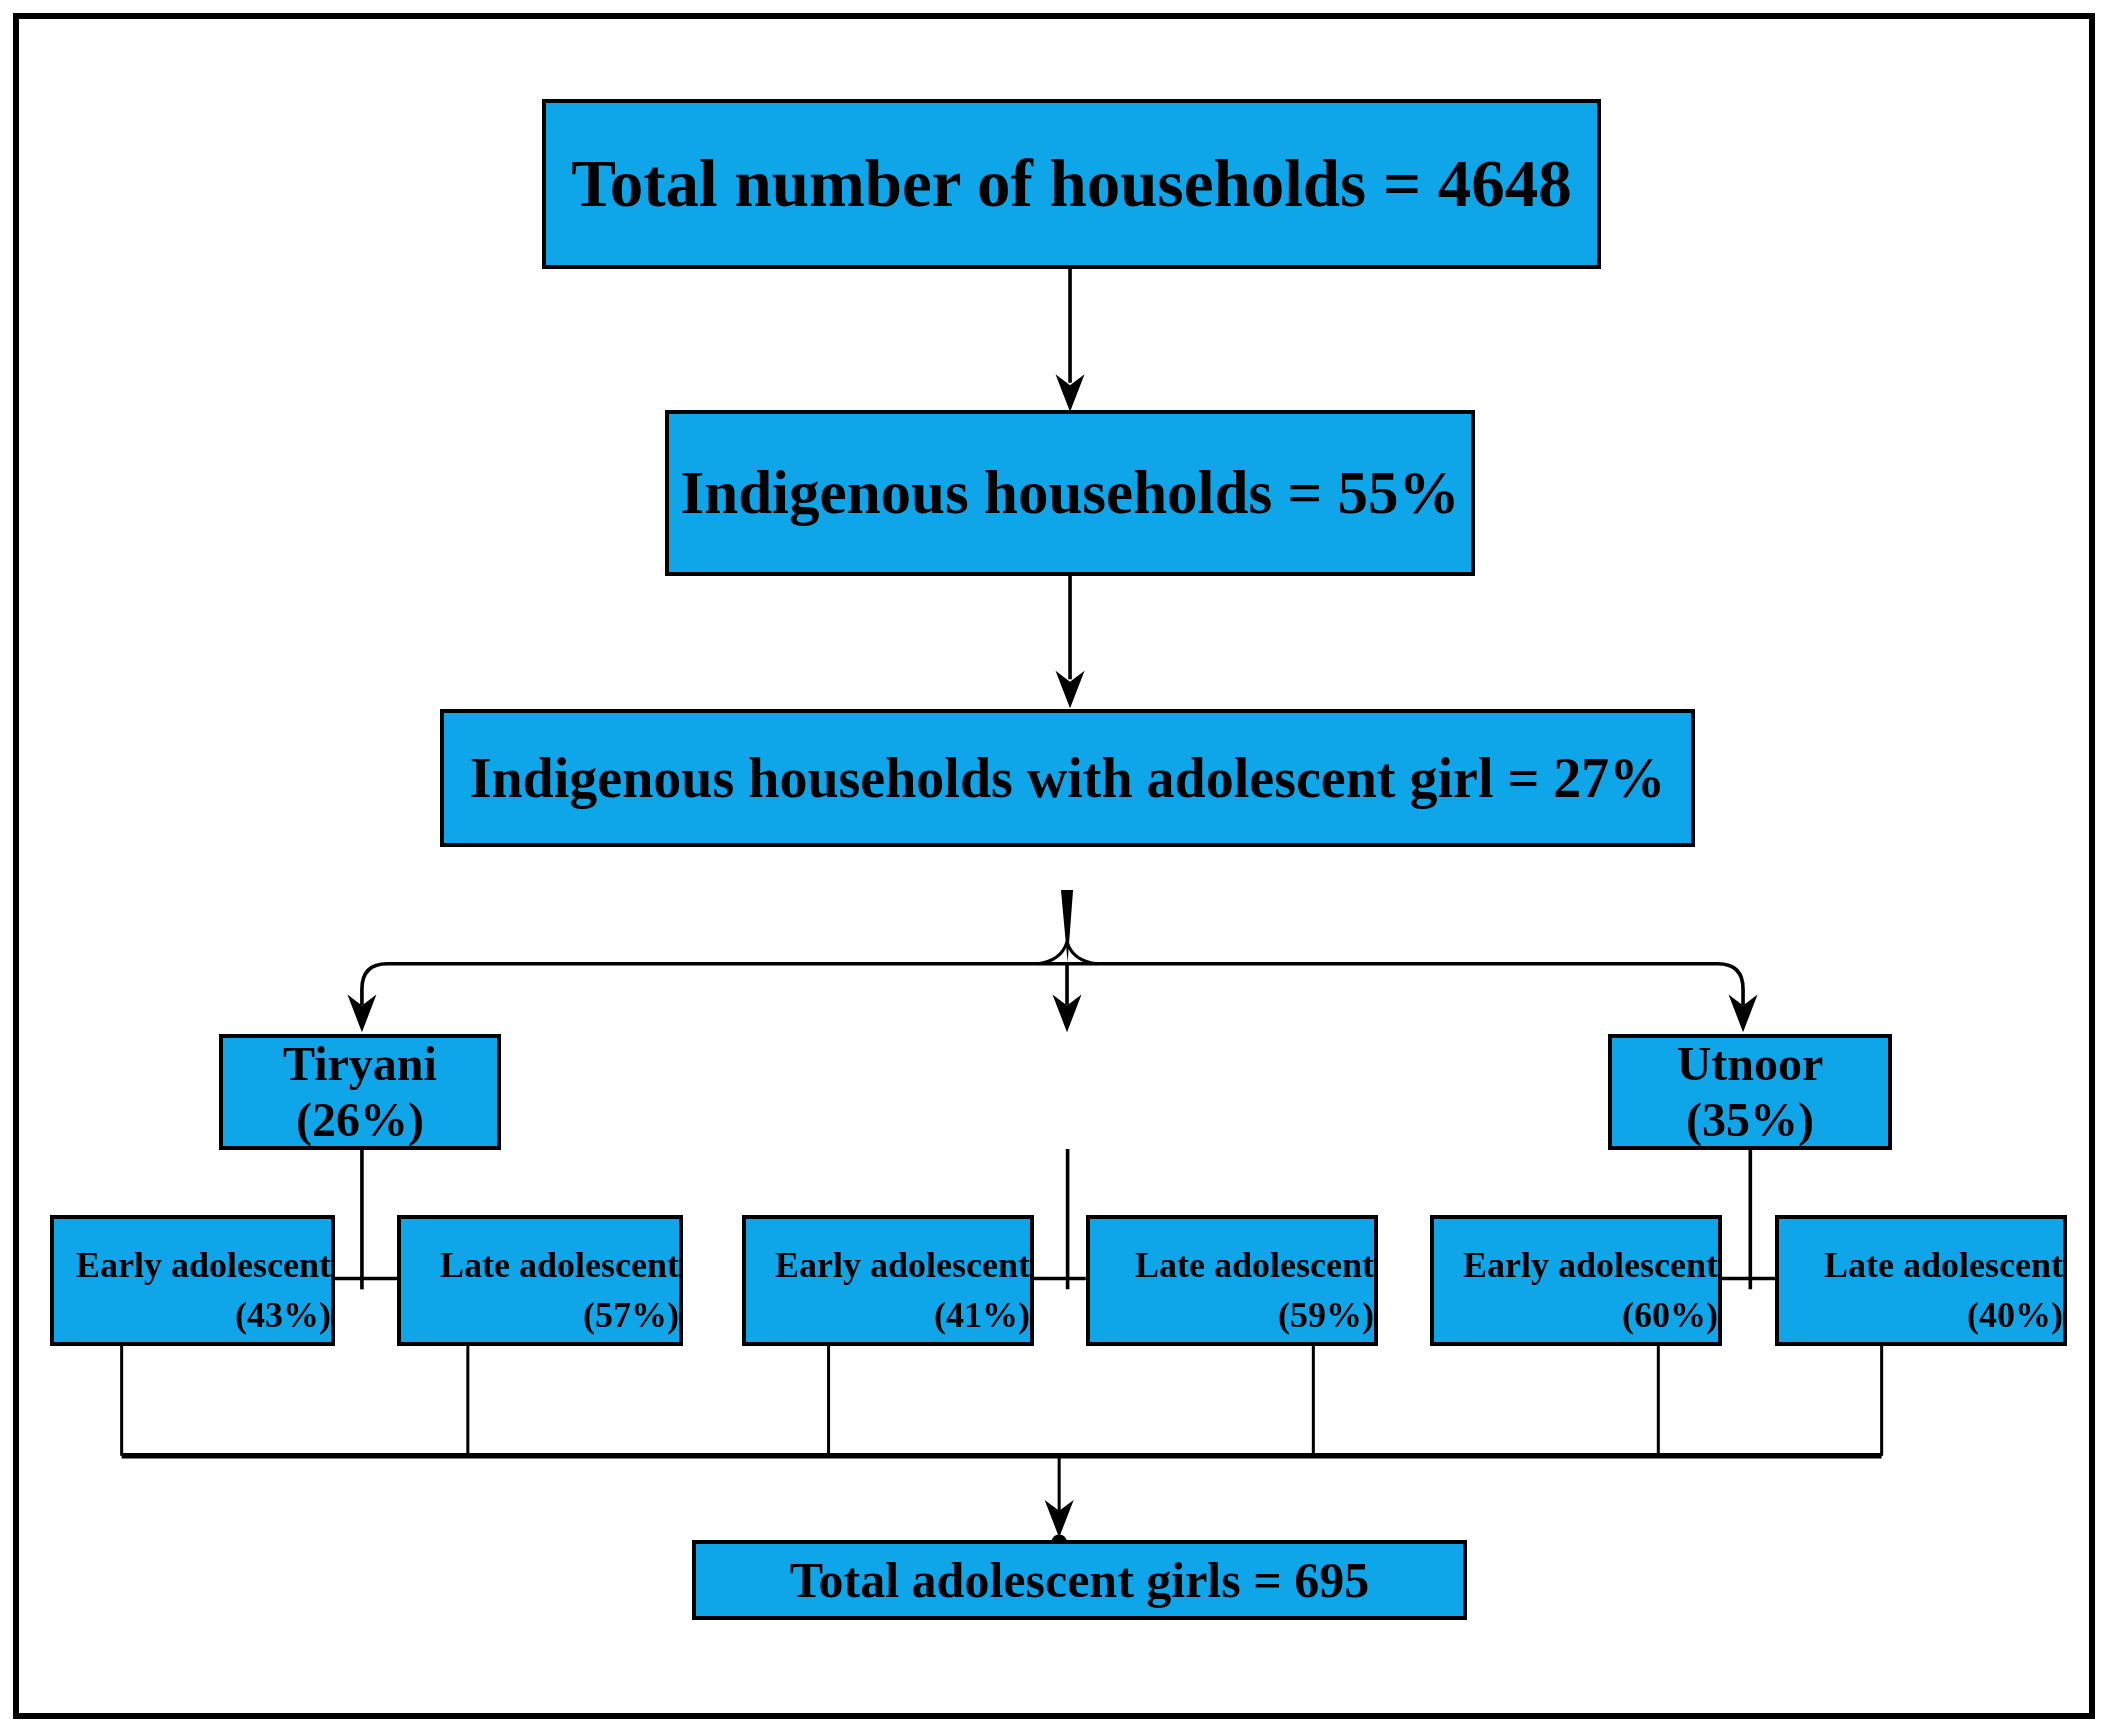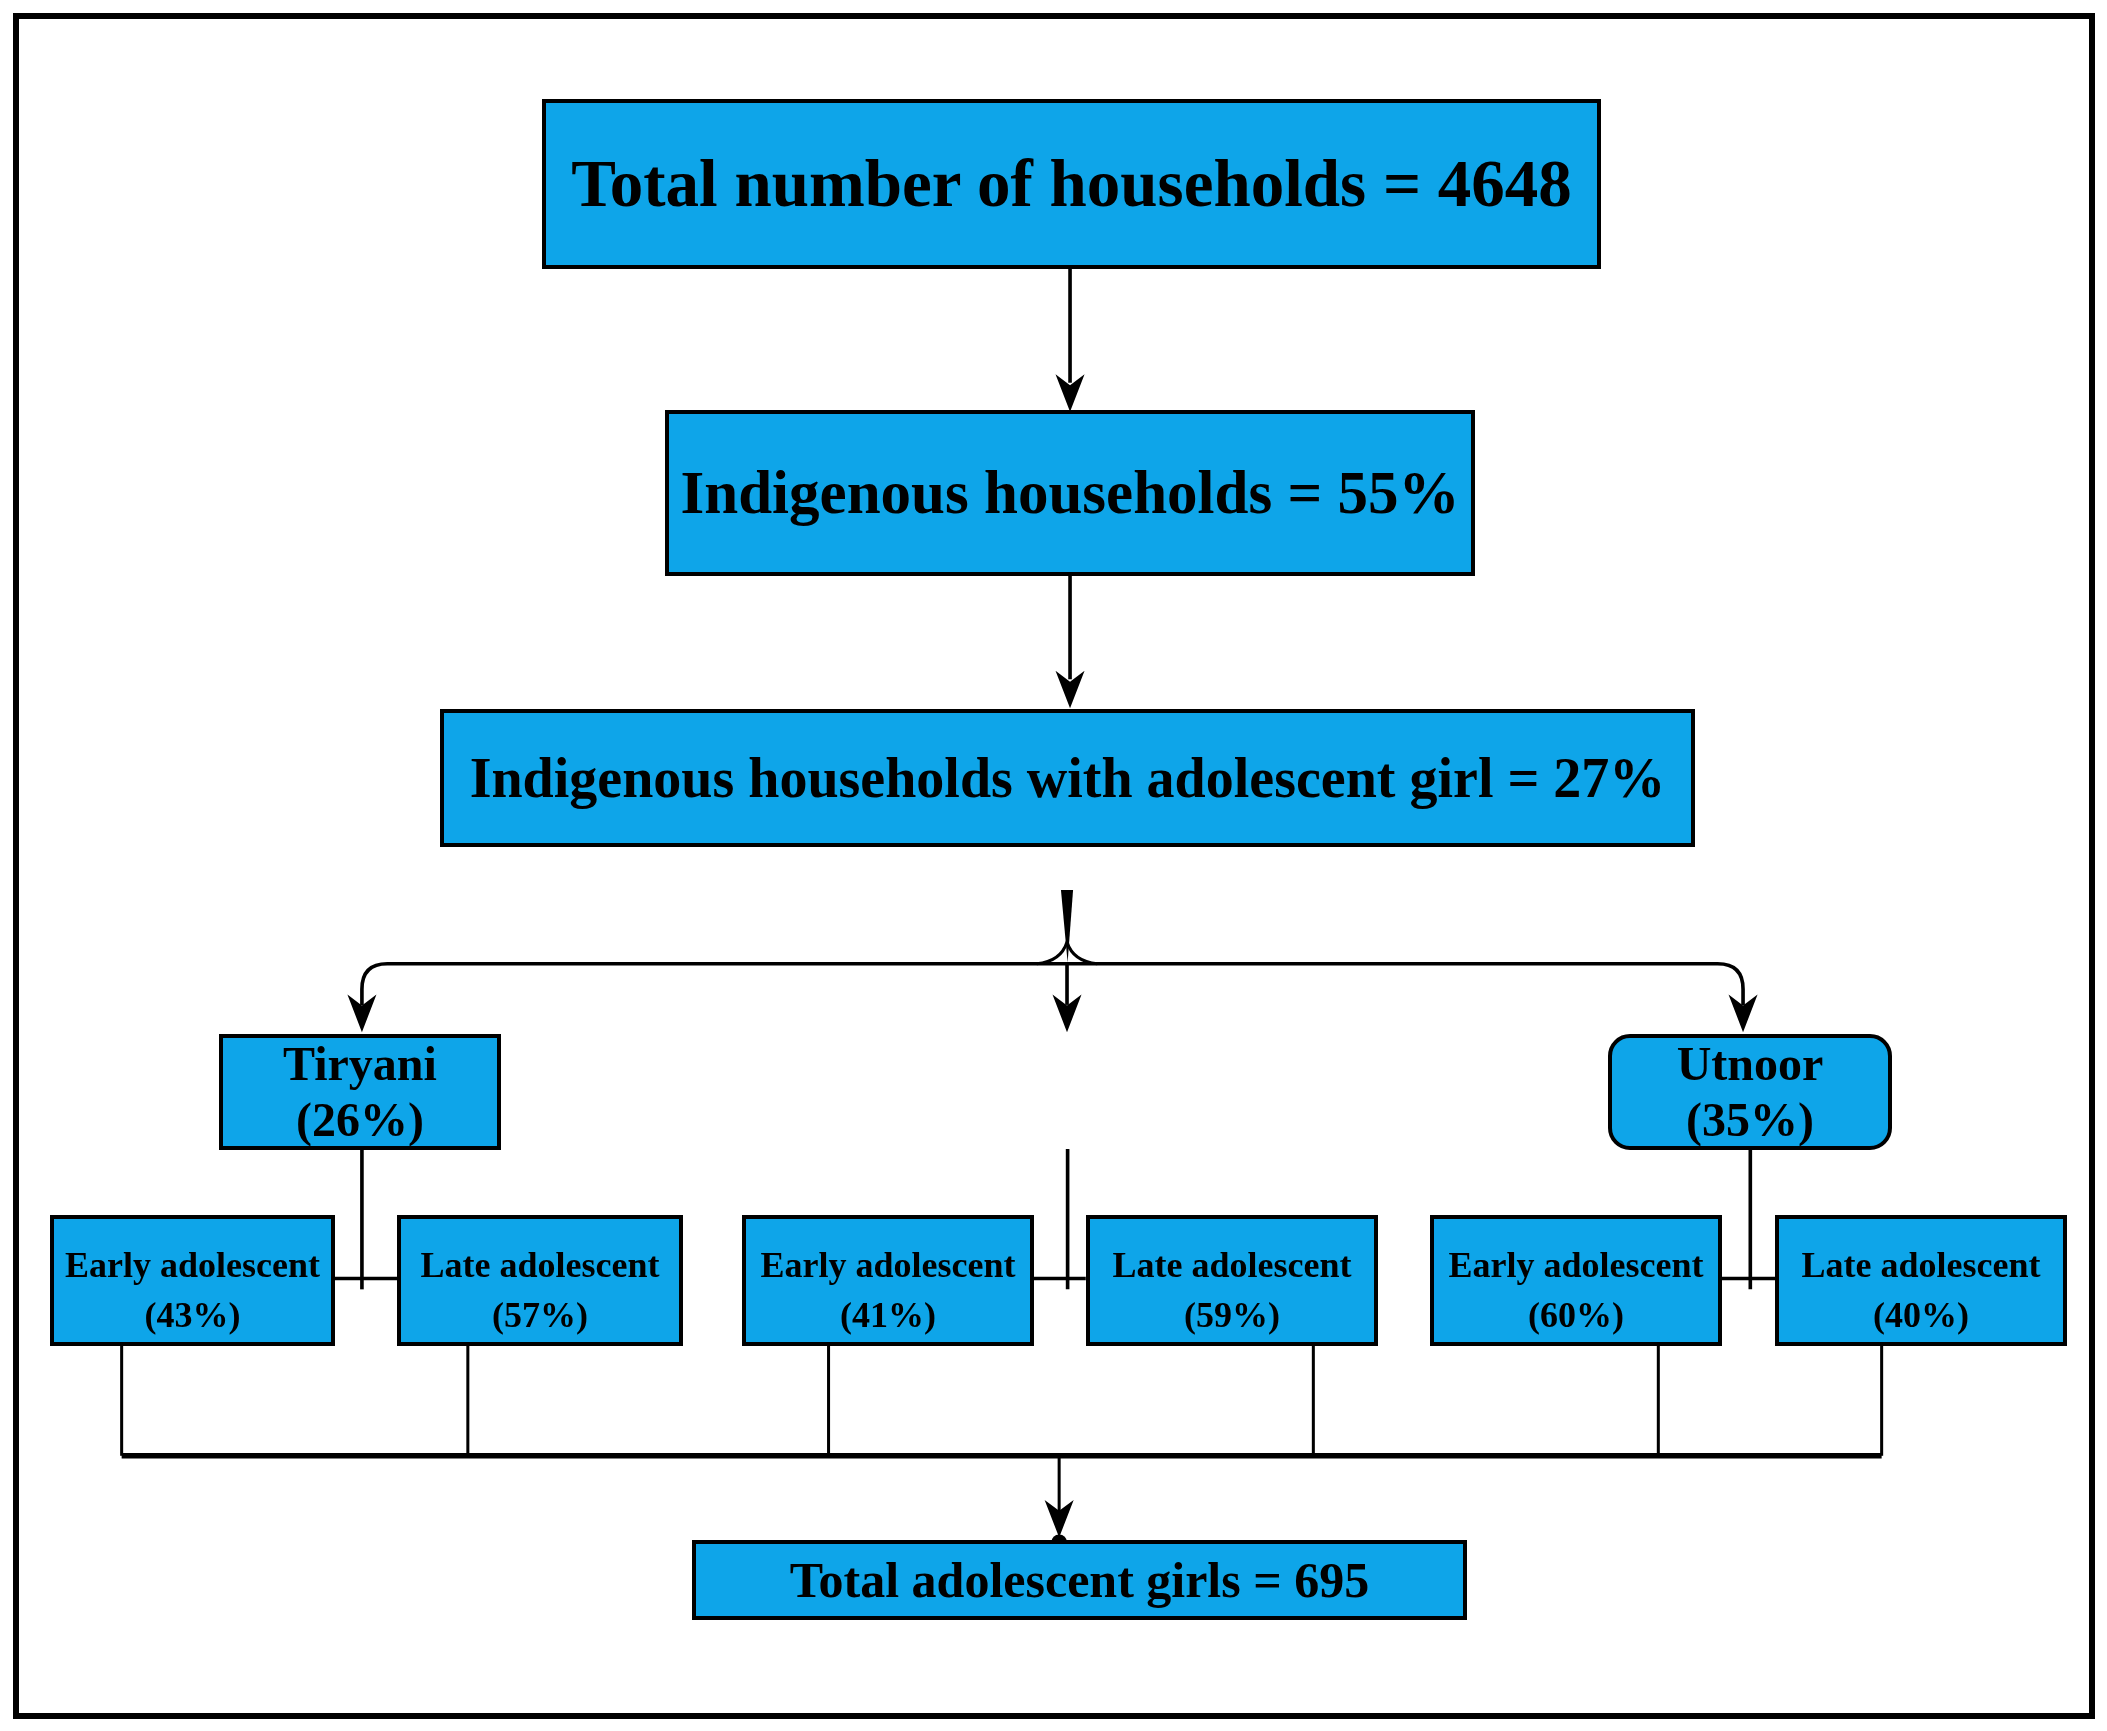--- a/index.html
+++ b/index.html
@@ -33,7 +33,7 @@
   .district{height:116px;font-size:48px;line-height:1.16;}
   .k{left:219px;top:1034px;width:282px;}
   .t{left:928px;top:1034px;width:282px;}
-  .u{left:1608px;top:1034px;width:284px;border-radius:22px;}
+  .u{left:1608px;top:1034px;width:284px;}
   .sub{top:1215px;height:131px;font-size:36px;line-height:1.4;padding-top:19px;}
   .e1{left:50px;width:285px;}
   .l1{left:397px;width:286px;}

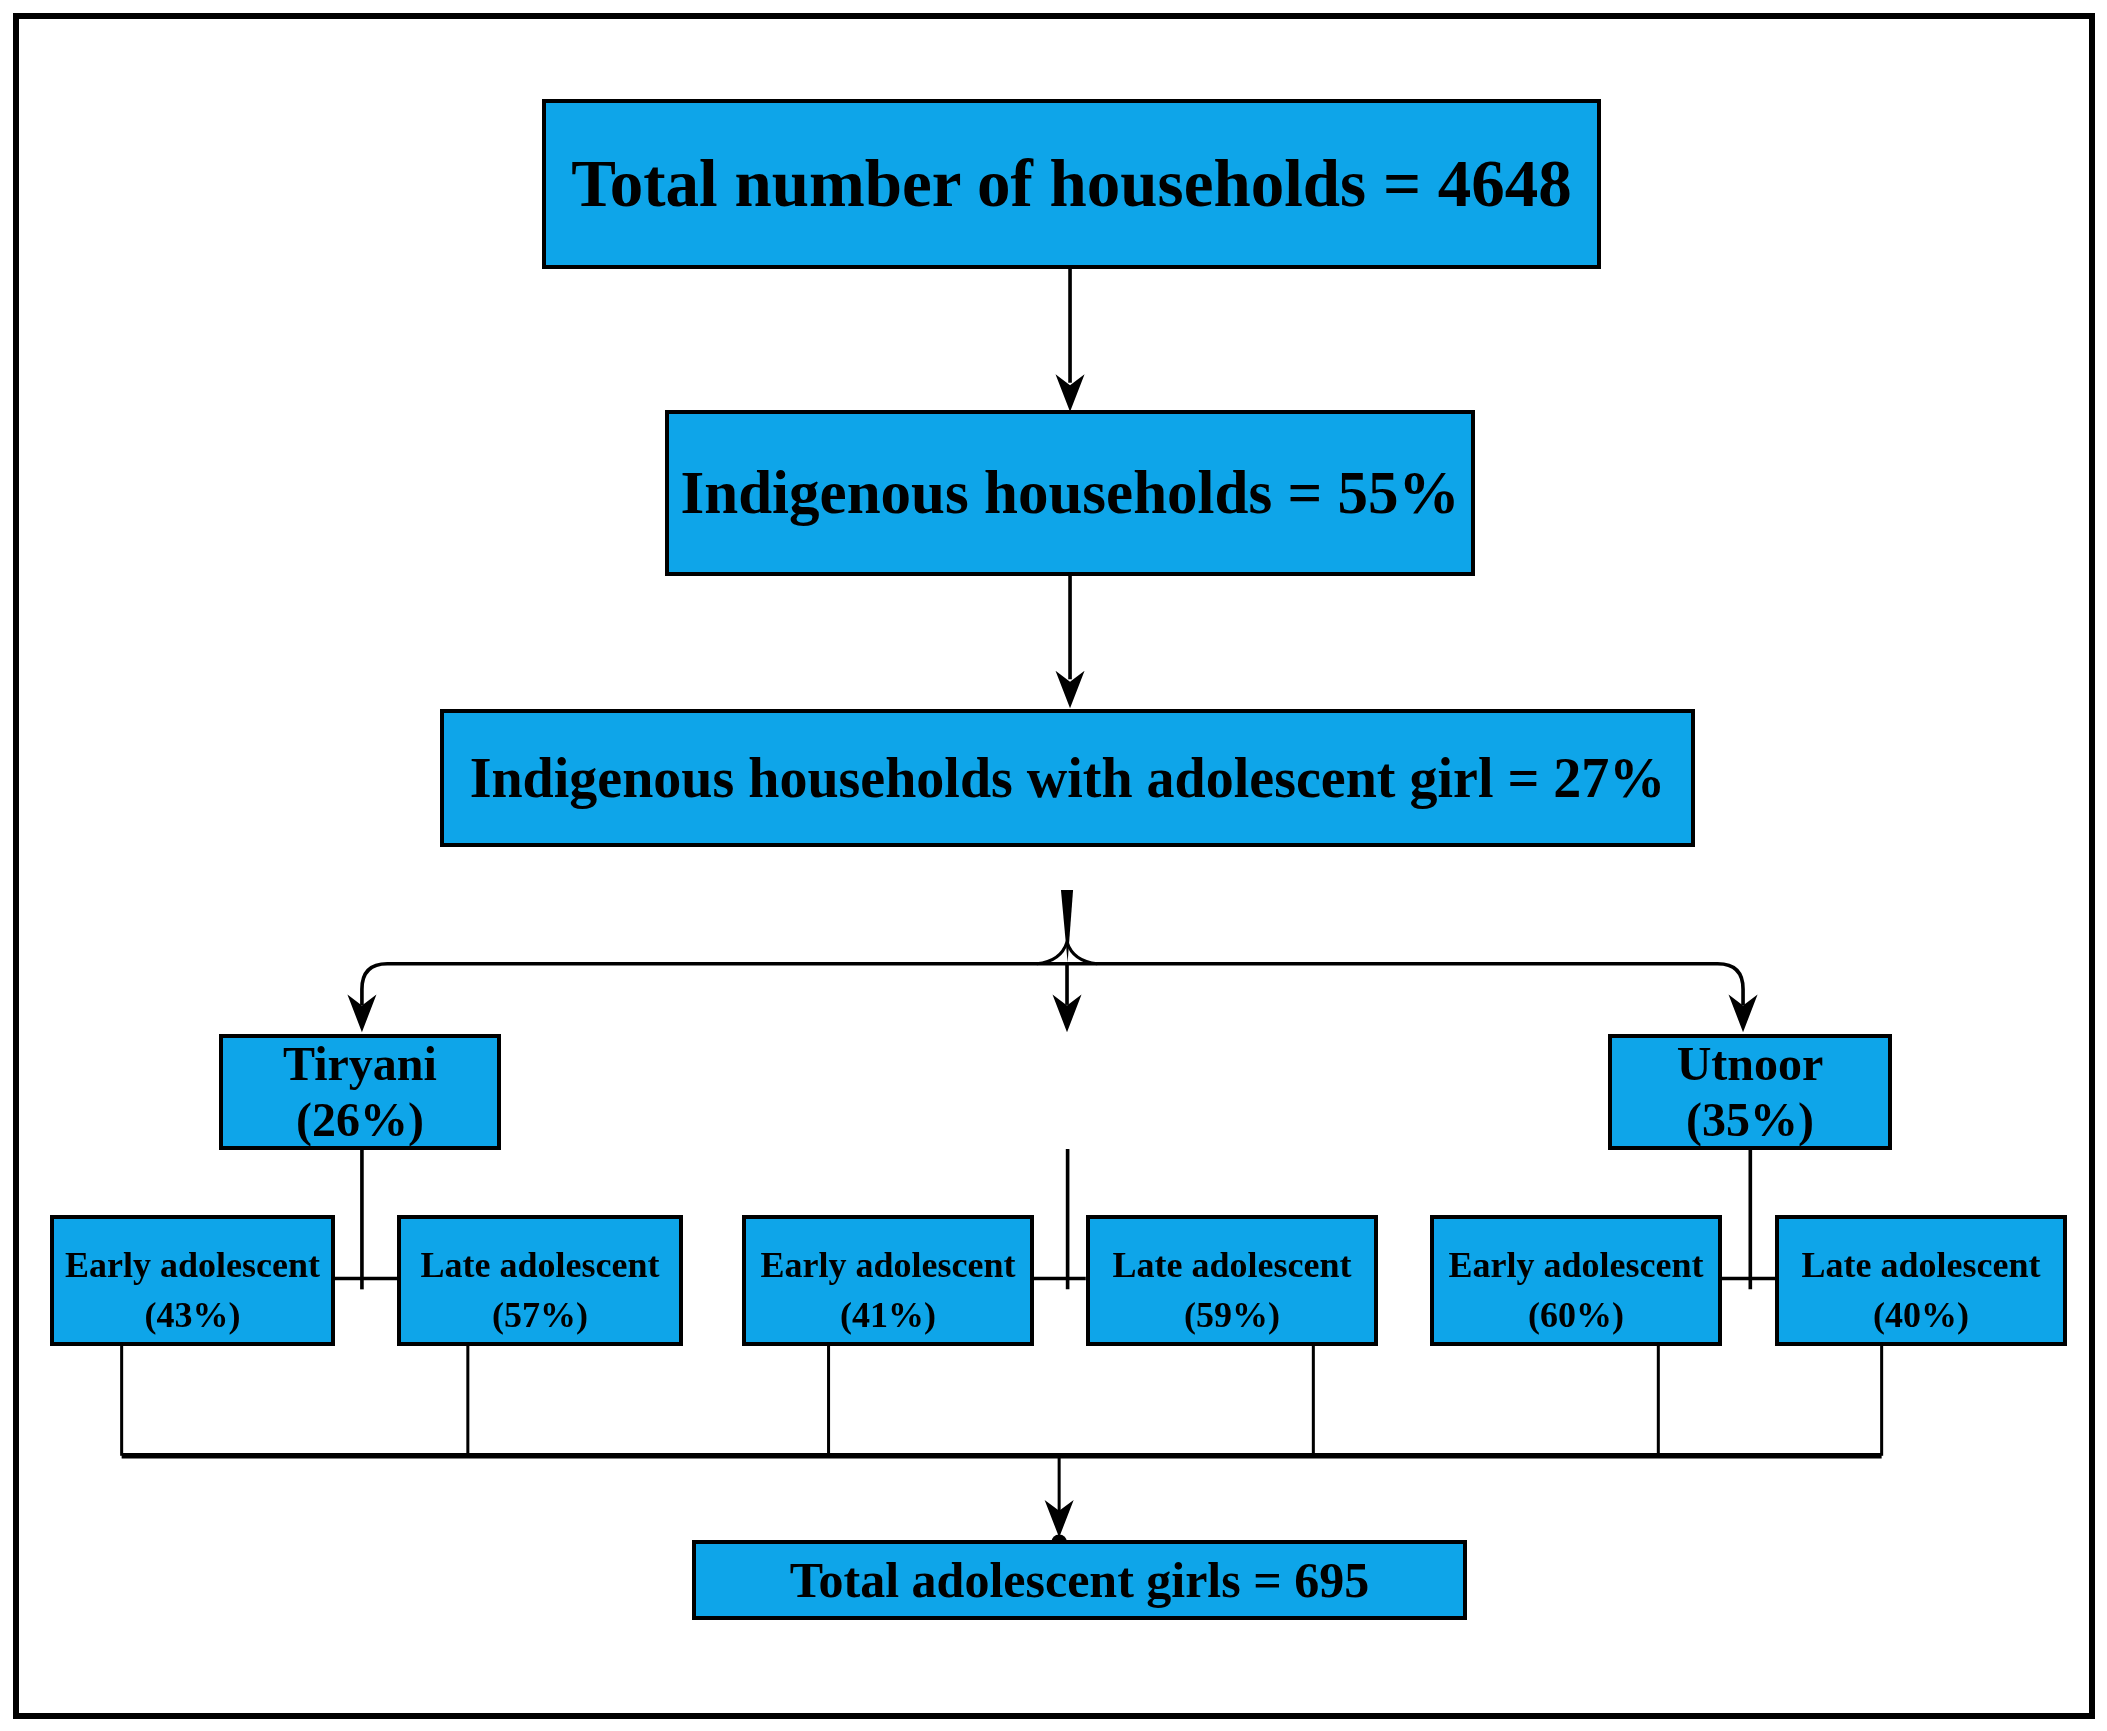--- a/index.html
+++ b/index.html
@@ -34,7 +34,7 @@
   .k{left:219px;top:1034px;width:282px;}
   .t{left:928px;top:1034px;width:282px;}
   .u{left:1608px;top:1034px;width:284px;}
-  .sub{top:1215px;height:131px;font-size:36px;line-height:1.4;padding-top:19px;}
+  .sub{top:1215px;height:131px;font-size:36px;line-height:1.4;padding-top:19px;align-items:flex-end;}
   .e1{left:50px;width:285px;}
   .l1{left:397px;width:286px;}
   .e2{left:742px;width:292px;}

